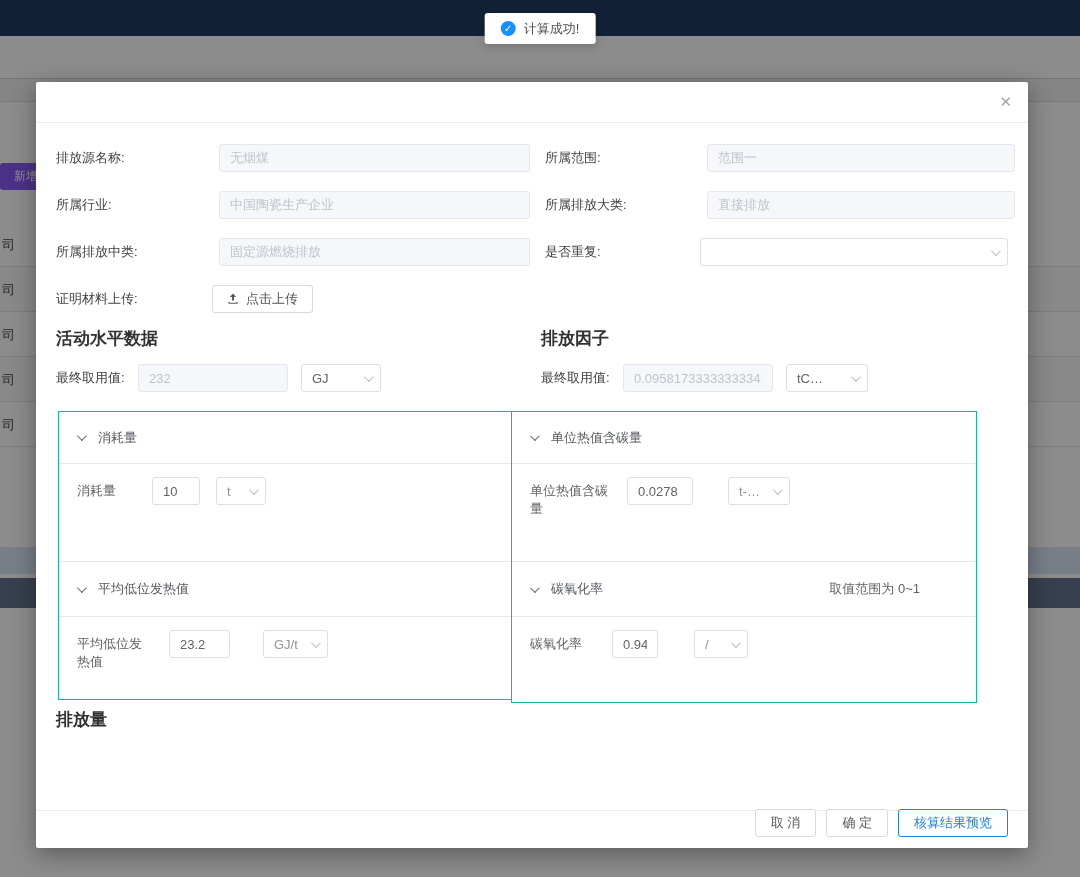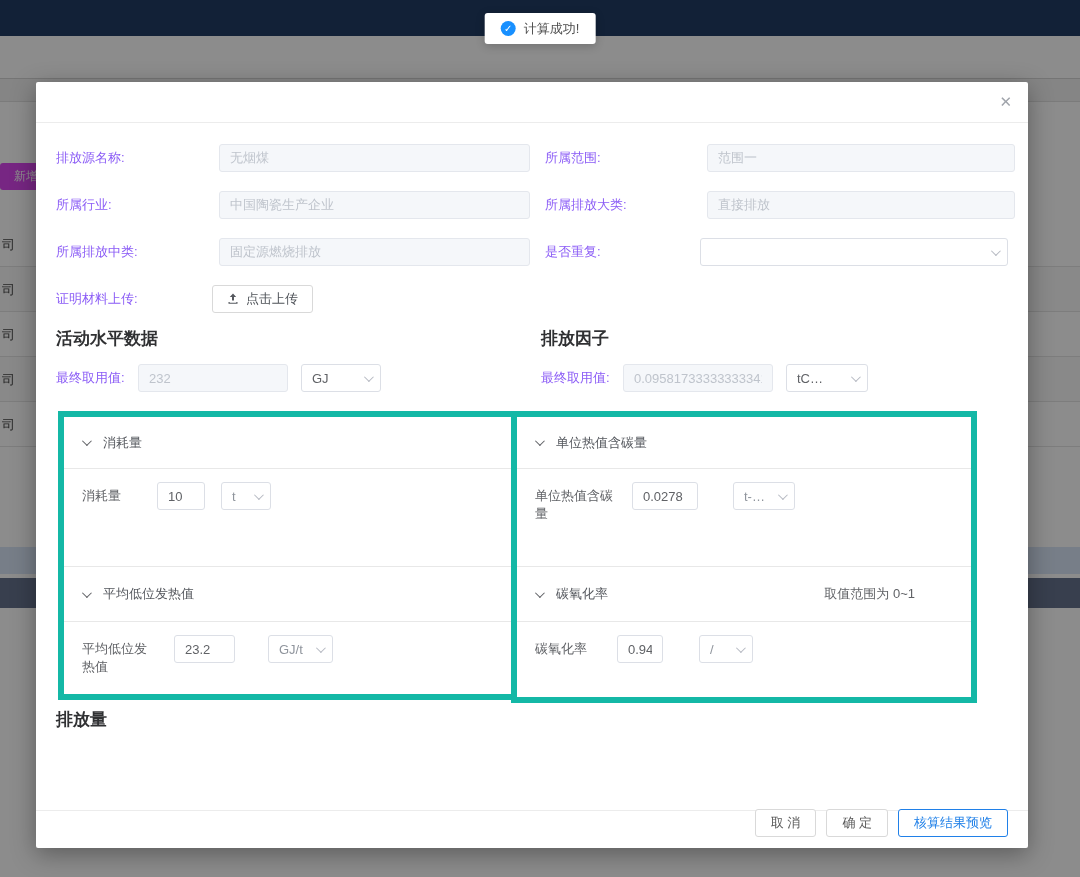--- a/index.html
+++ b/index.html
@@ -35,7 +35,7 @@
   .mhead-line{position:absolute;top:40px;left:0;right:0;border-top:1px solid #ececec;}
   .mclose{position:absolute;right:16px;top:0;line-height:40px;font-size:15px;color:#a0a4ab;cursor:pointer;}
 
-  .flabel{position:absolute;font-size:13px;color:#8b5cf6;line-height:28px;white-space:nowrap;}
+  .flabel{position:absolute;font-size:13px;color:#404040;line-height:28px;white-space:nowrap;}
   .abs{position:absolute;}
   .inp{border:1px solid #dcdfe6;border-radius:3px;height:28px;font-size:13px;padding:0 10px;color:#606266;
        background:#fff;outline:none;}

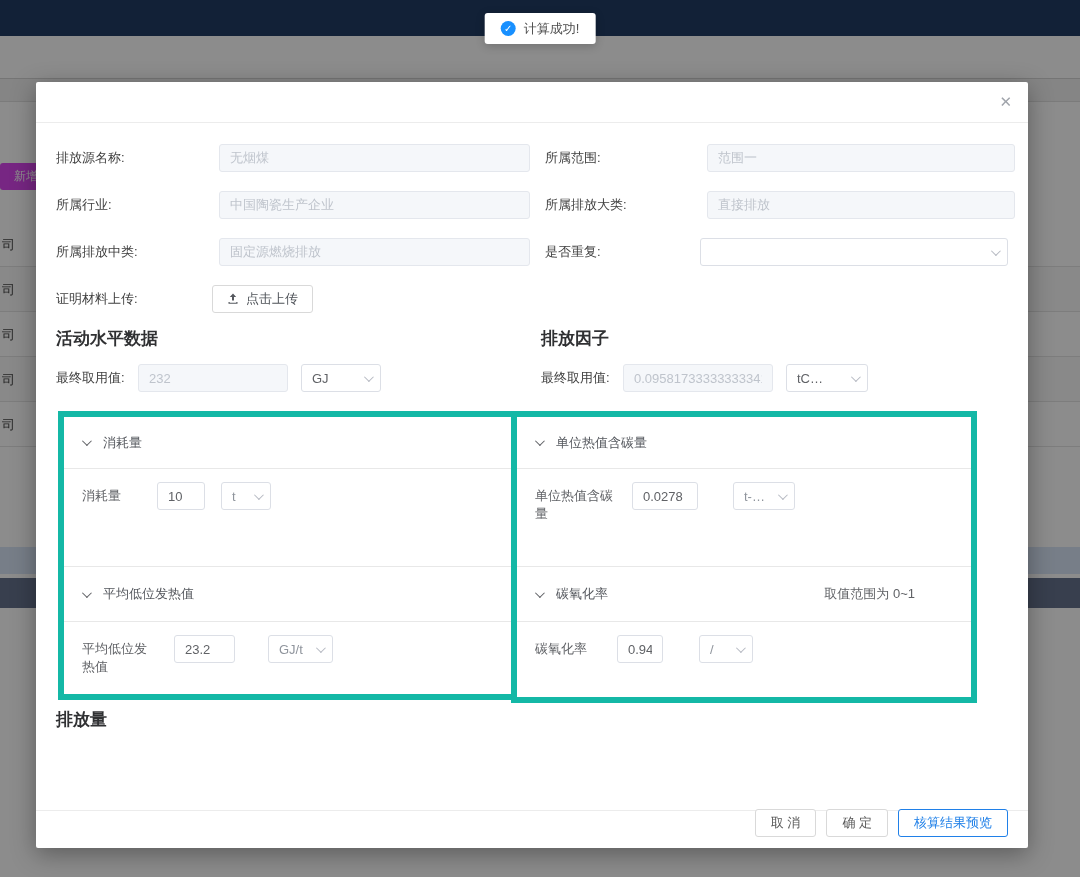--- a/index.html
+++ b/index.html
@@ -11,7 +11,7 @@
   .bg-navy{position:absolute;top:0;left:0;right:0;height:36px;background:#223c64;}
   .bg-toolbar{position:absolute;top:36px;left:0;right:0;height:43px;background:#fff;border-bottom:1px solid #d6d6d6;}
   .bg-sub{position:absolute;top:79px;left:0;right:0;height:23px;background:#f2f2f2;border-bottom:1px solid #e0e0e0;}
-  .bg-btn-new{position:absolute;top:163px;left:0;width:52px;height:27px;background:#d946ef;color:#fff;
+  .bg-btn-new{position:absolute;top:163px;left:0;width:52px;height:27px;background:#8b5cf6;color:#fff;
               font-size:12px;text-align:center;line-height:27px;border-radius:3px;overflow:hidden;white-space:nowrap;}
   .bg-table{position:absolute;top:222px;left:0;right:0;}
   .bg-row{height:45px;border-bottom:1px solid #e4e4e4;font-size:13px;color:#444;line-height:45px;padding-left:2px;background:#fff;overflow:hidden;}

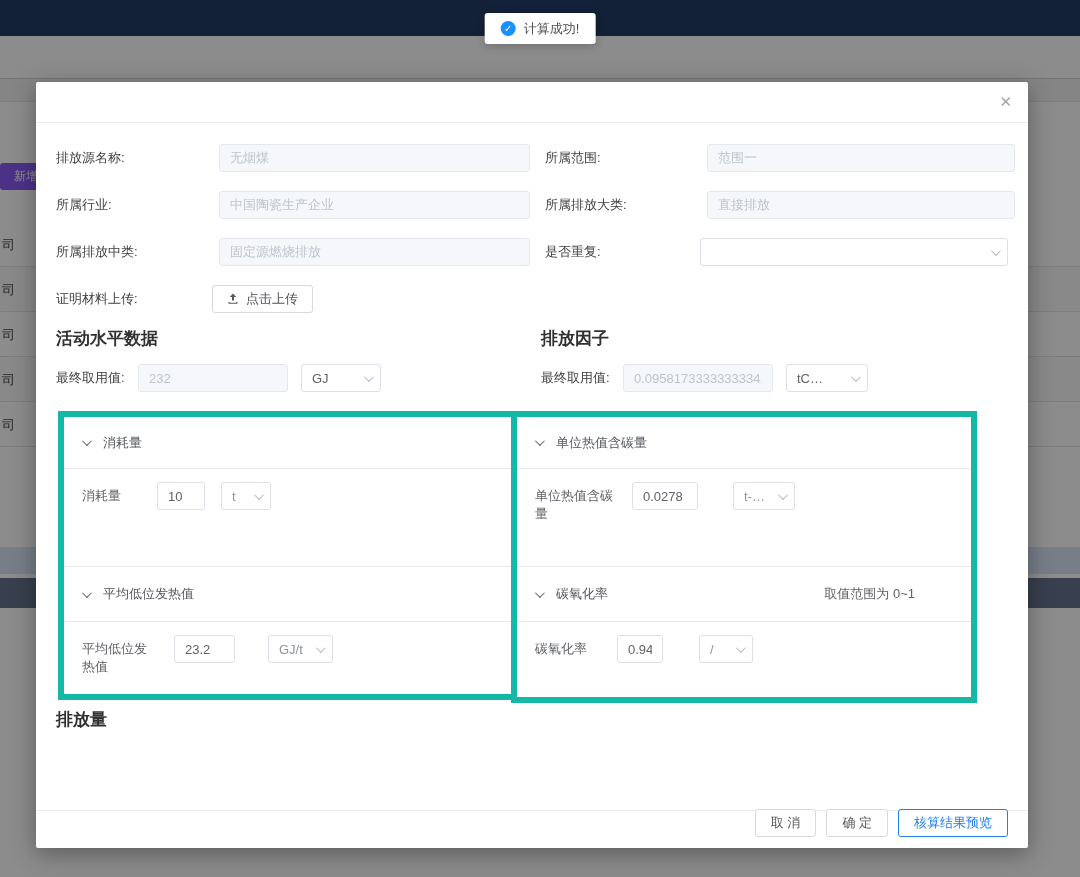--- a/index.html
+++ b/index.html
@@ -54,7 +54,7 @@
 
   .sech{position:absolute;font-size:17px;font-weight:bold;color:#303133;white-space:nowrap;}
 
-  .collapse{position:absolute;border:6px solid #14b8a6;background:#fff;display:flex;flex-direction:column;}
+  .collapse{position:absolute;border:1px solid #14b8a6;background:#fff;display:flex;flex-direction:column;}
   .cp-h{display:flex;align-items:center;gap:14px;padding:0 18px;border-bottom:1px solid #e8e8e8;font-size:13px;
         color:#55585e;flex:none;cursor:pointer;}
   .cp-c{display:flex;align-items:flex-start;padding:13px 18px 0 18px;border-bottom:1px solid #e8e8e8;flex:none;}

